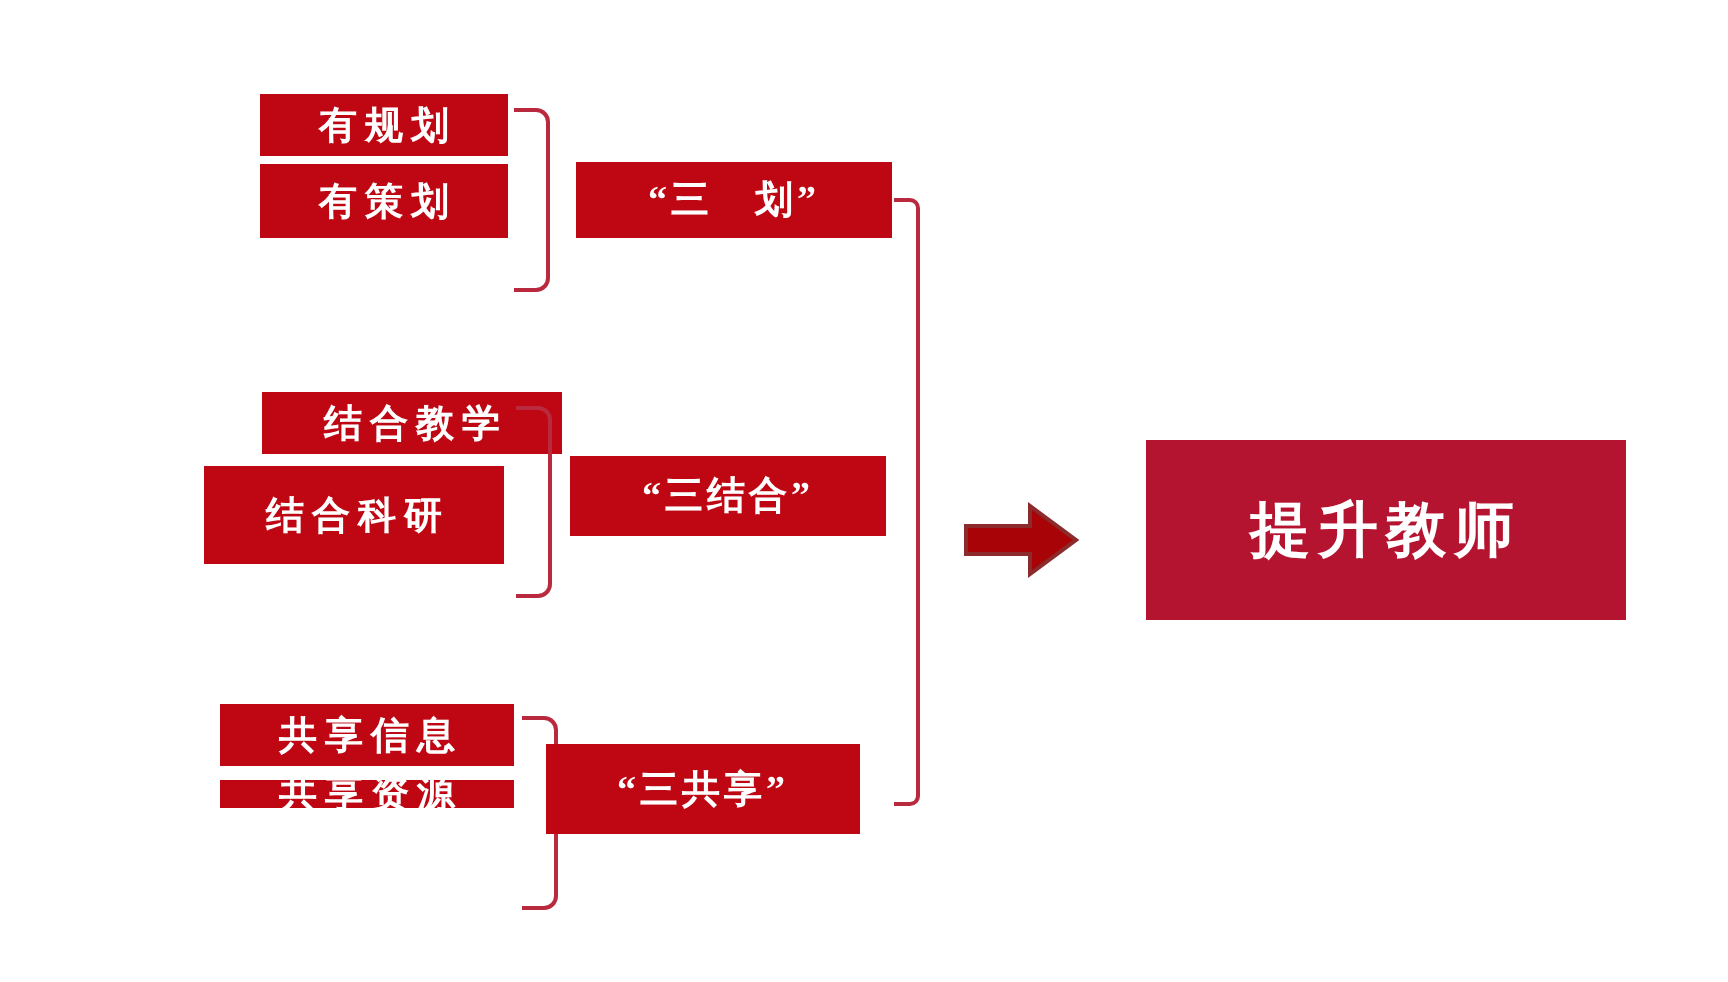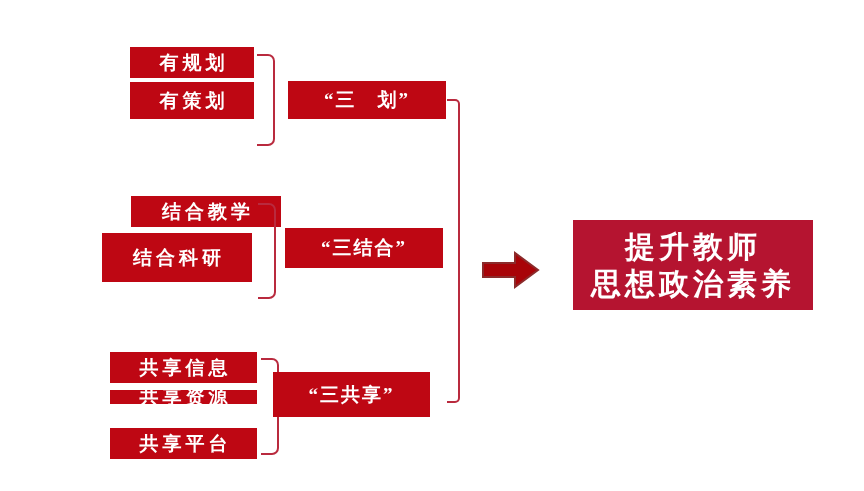--- a/index.html
+++ b/index.html
@@ -89,7 +89,6 @@
 
   <div class="box result">
     <div>提升教师</div>
-    <div>思想政治素养</div>
   </div>
 
 </div>

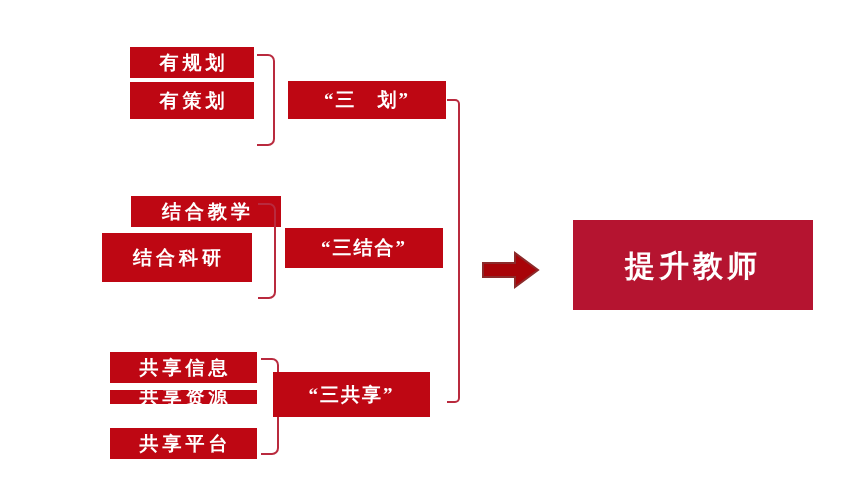--- a/index.html
+++ b/index.html
@@ -77,7 +77,6 @@
 
   <div class="box item-box g3-b1">共享信息</div>
   <div class="box item-box g3-b2">共享资源</div>
-  <div class="box item-box g3-b3">共享平台</div>
   <div class="bracket g3-br"></div>
   <div class="box sum-box g3-s">“三共享”</div>
 

